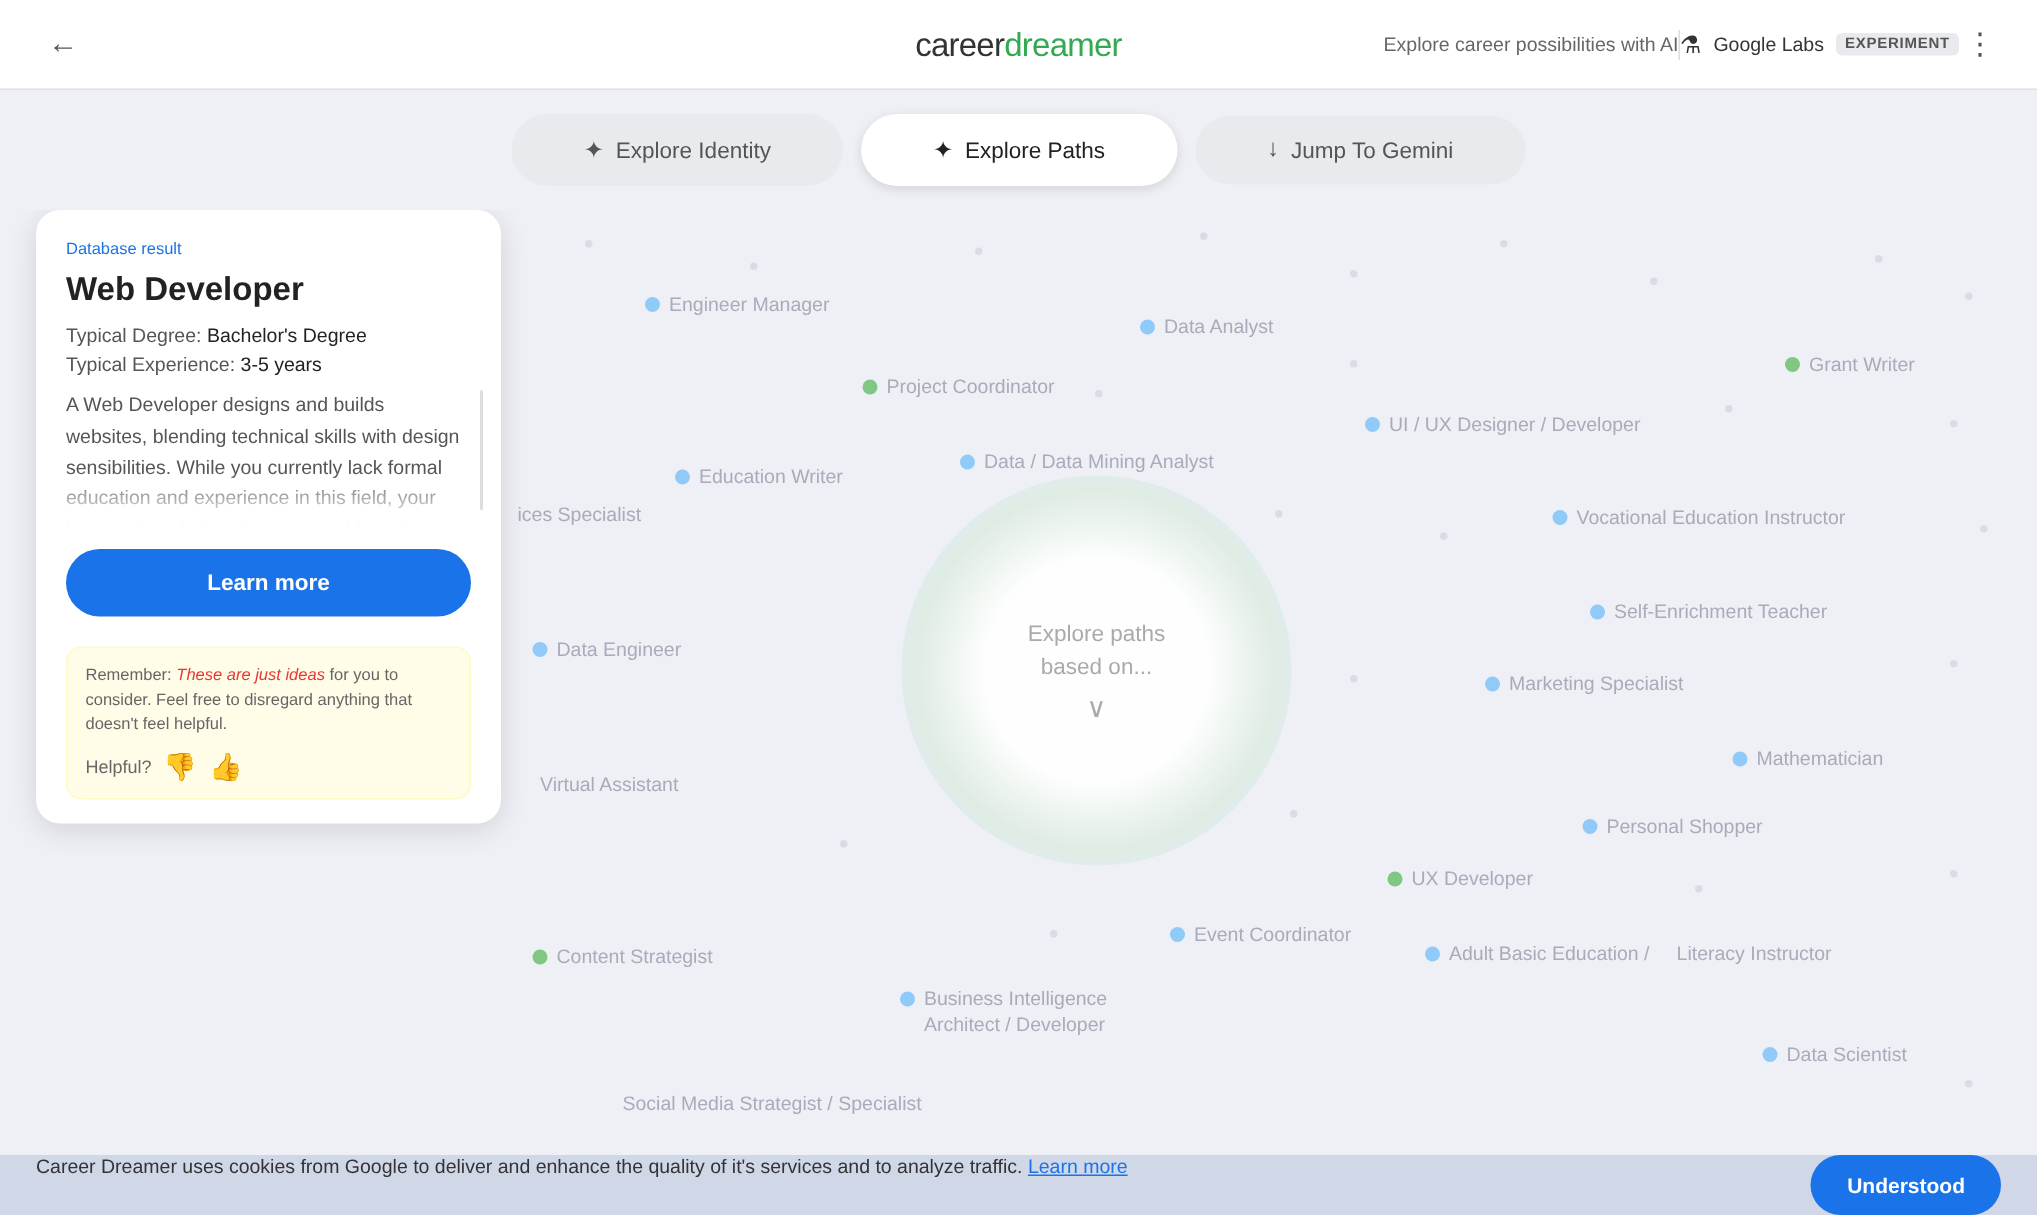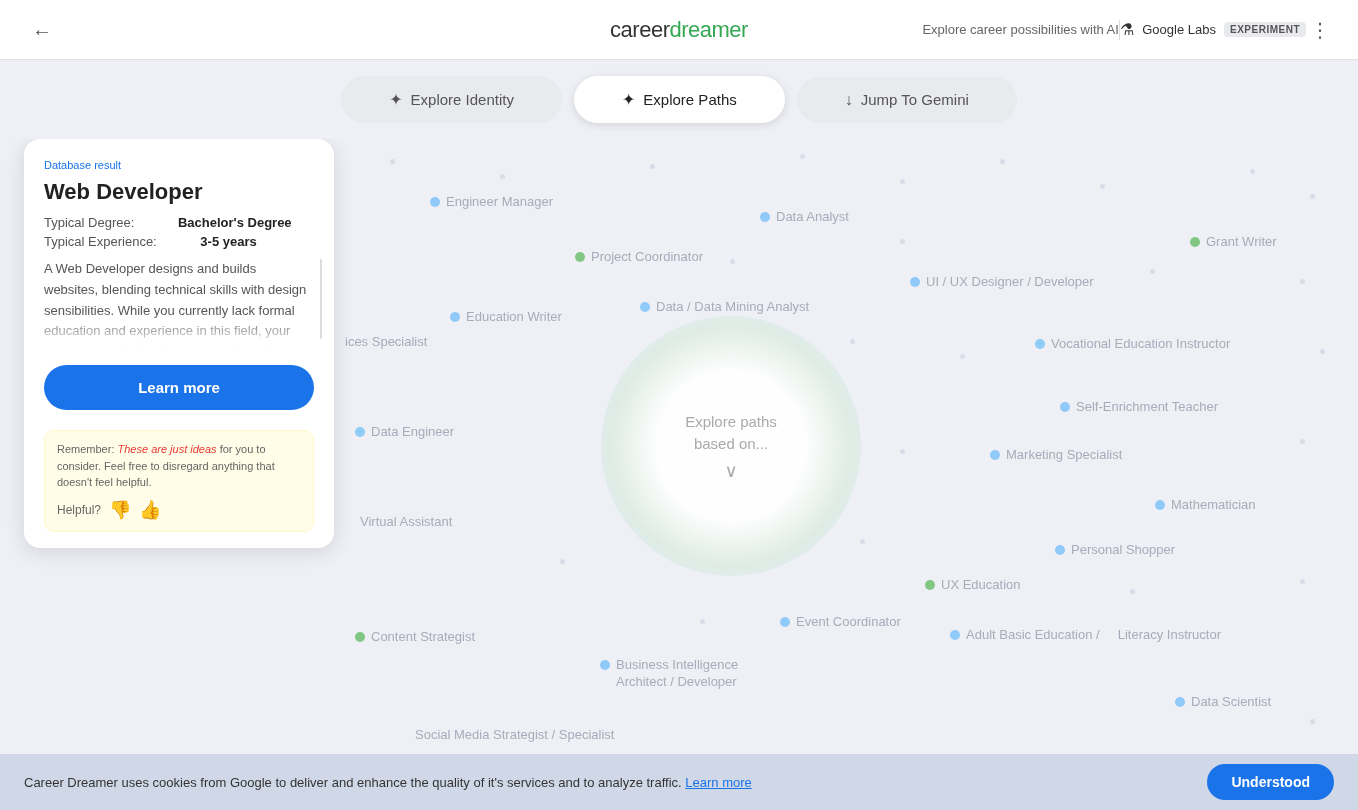--- a/index.html
+++ b/index.html
@@ -218,9 +218,8 @@
       margin-bottom: 4px;
     }
     .card-meta strong {
-      font-weight: 700;
+      font-weight: 400;
       color: #222;
-      margin-left: 40px;
     }
     .card-desc {
       font-size: 13px;

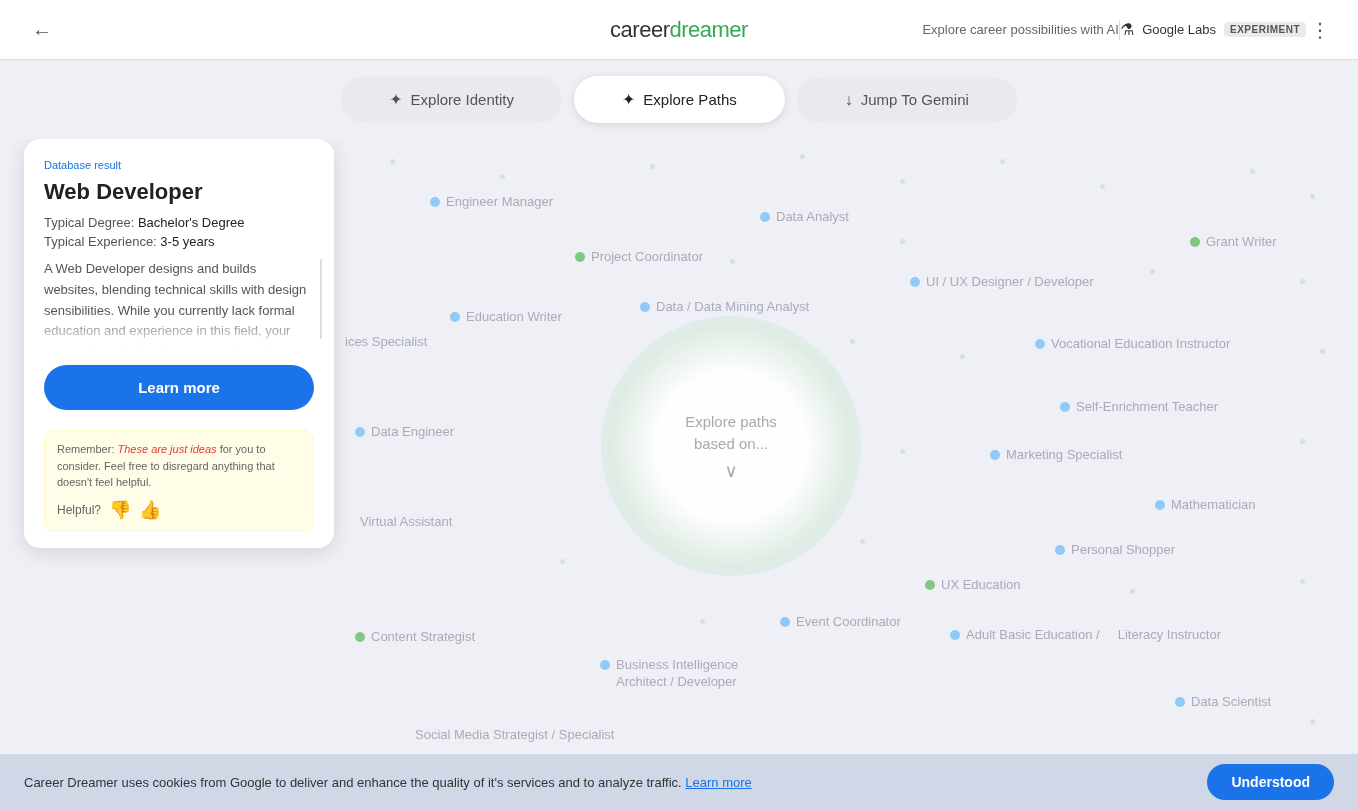--- a/index.html
+++ b/index.html
@@ -464,7 +464,7 @@
     </div>
     <div class="node-label" style="left:925px;top:438px">
       <span class="node-dot green"></span>
-      <span>UX Education</span>
+      <span>UX Developer</span>
     </div>
     <div class="node-label" style="left:1055px;top:403px">
       <span class="node-dot blue"></span>

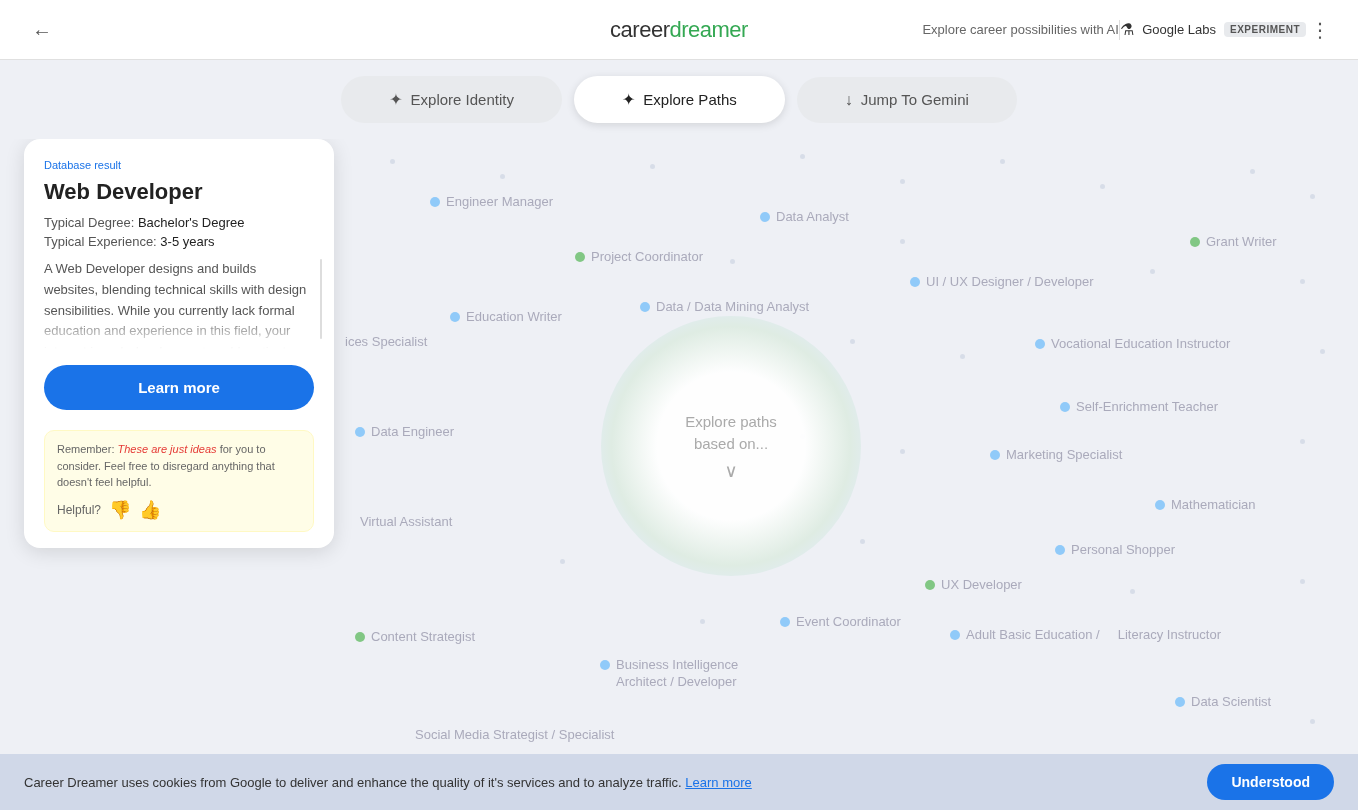--- a/index.html
+++ b/index.html
@@ -289,10 +289,9 @@
       bottom: 0;
       left: 0;
       right: 0;
-      height: 56px;
+      height: 40px;
       background: #d0d8e8;
       display: flex;
-      align-items: center;
       justify-content: space-between;
       padding: 0 24px;
       z-index: 50;

